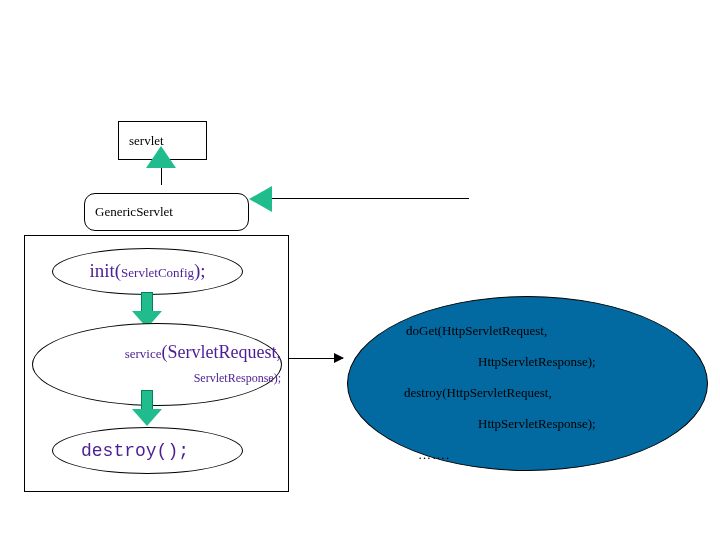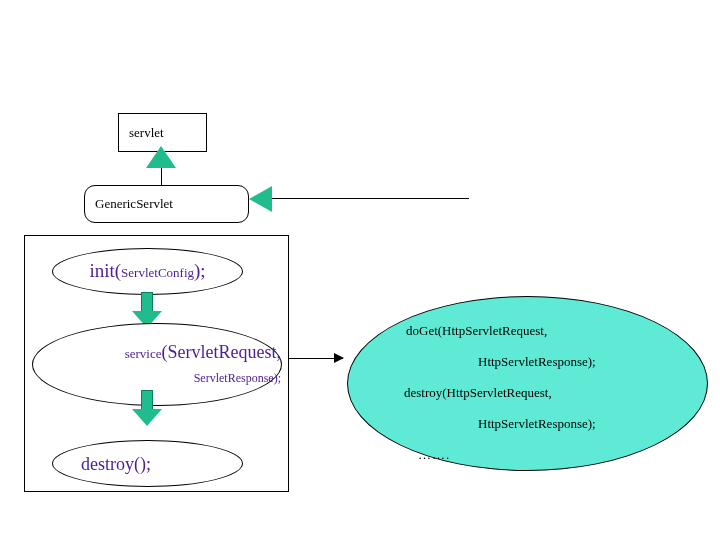--- a/index.html
+++ b/index.html
@@ -37,6 +37,7 @@
     background: #ffffff;
     border: 1px solid #000000;
     box-sizing: border-box;
+    margin-top: 8px;
   }
   .box .box-label {
     position: absolute;

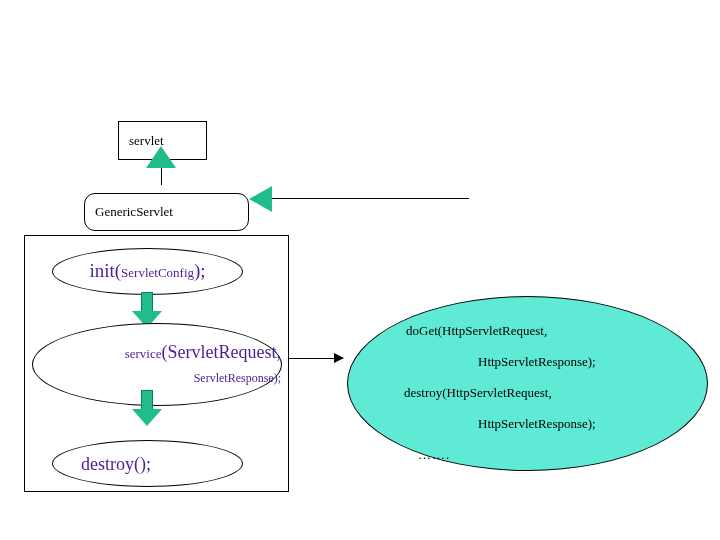--- a/index.html
+++ b/index.html
@@ -121,7 +121,7 @@
     top: 296px;
     width: 361px;
     height: 175px;
-    background: #5eead4;
+    background: #0369a1;
     border: 1px solid #000000;
     border-radius: 50%;
     box-sizing: border-box;

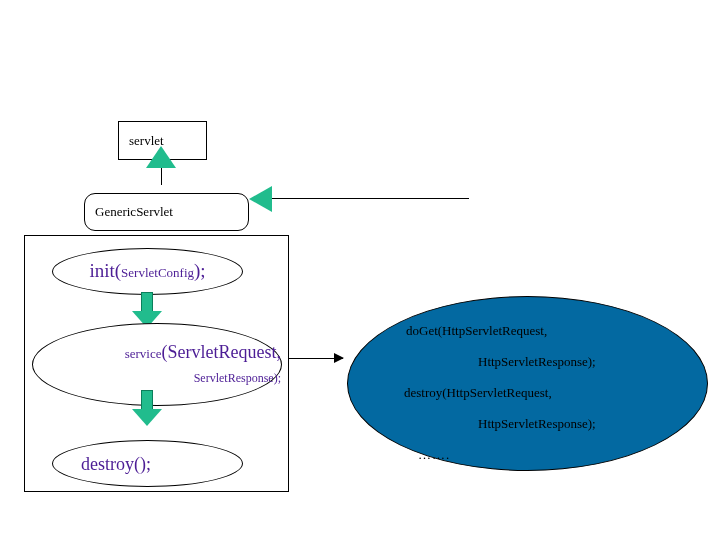--- a/index.html
+++ b/index.html
@@ -110,7 +110,7 @@
   }
 
   #ellipse-destroy {
-    left: 52px; top: 440px; width: 191px; height: 47px;
+    left: 52px; top: 427px; width: 191px; height: 47px; font-family: Liberation Mono, monospace;
   }
   #ellipse-destroy .ell-text { font-size: 18px; line-height: 22px; text-align: left; padding-left: 28px; }
 

